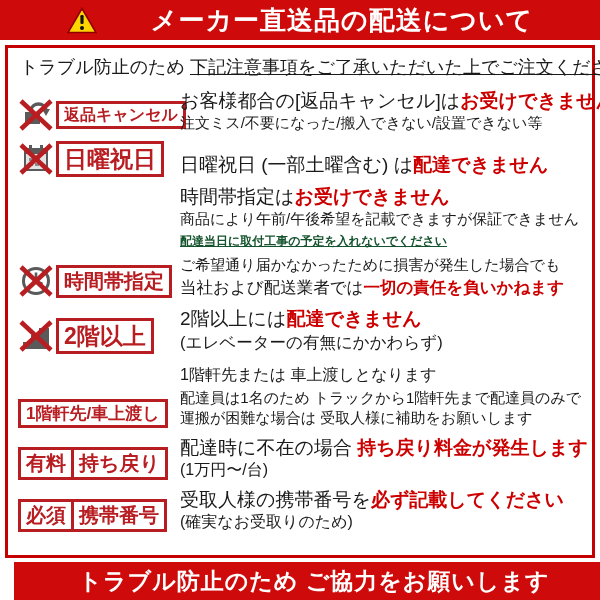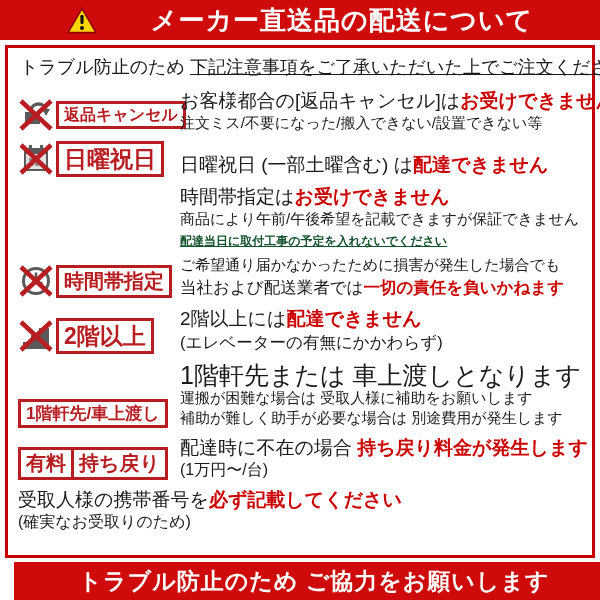--- a/index.html
+++ b/index.html
@@ -142,7 +142,7 @@
       <span class="stampbox" style="font-size:17px">1階軒先/車上渡し</span>
     </div>
     <div class="textcol">
-      <div class="main" style="font-size:25px;line-height:26px">1階軒先または 車上渡しとなります</div>
+      <div class="main" style="font-size:16px;line-height:26px">1階軒先または 車上渡しとなります</div>
       <div class="sub">運搬が困難な場合は 受取人様に補助をお願いします</div>
       <div class="sub">補助が難しく助手が必要な場合は 別途費用が発生します</div>
     </div>

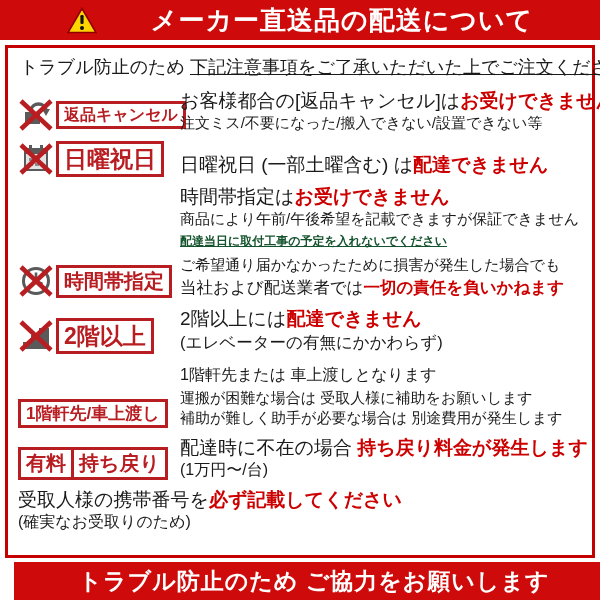--- a/index.html
+++ b/index.html
@@ -143,6 +143,7 @@
     </div>
     <div class="textcol">
       <div class="main" style="font-size:16px;line-height:26px">1階軒先または 車上渡しとなります</div>
+      <div class="sub">配達員は1名のため トラックから1階軒先まで配達員のみで</div>
       <div class="sub">運搬が困難な場合は 受取人様に補助をお願いします</div>
       <div class="sub">補助が難しく助手が必要な場合は 別途費用が発生します</div>
     </div>

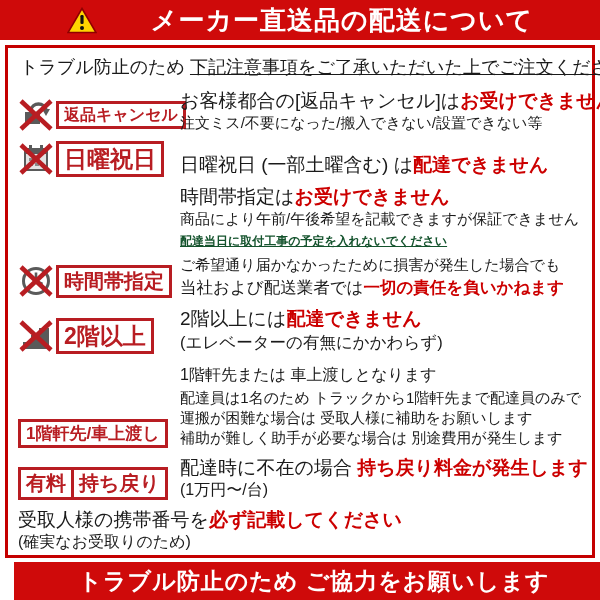--- a/index.html
+++ b/index.html
@@ -145,7 +145,6 @@
       <div class="main" style="font-size:16px;line-height:26px">1階軒先または 車上渡しとなります</div>
       <div class="sub">配達員は1名のため トラックから1階軒先まで配達員のみで</div>
       <div class="sub">運搬が困難な場合は 受取人様に補助をお願いします</div>
-      <div class="sub">補助が難しく助手が必要な場合は 別途費用が発生します</div>
     </div>
   </div>
 

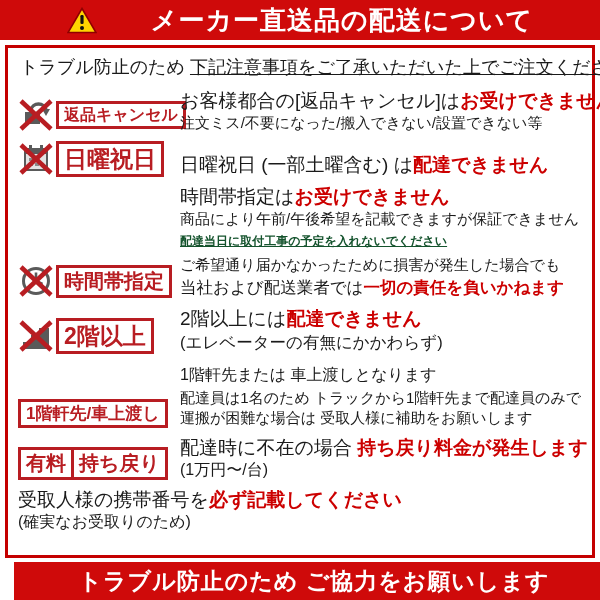--- a/index.html
+++ b/index.html
@@ -160,6 +160,10 @@
   </div>
 
   <div class="row">
+    <div class="labelcol">
+      <span class="stampbox" style="font-size:20px">必須</span>
+      <span class="stampbox joined" style="font-size:20px">携帯番号</span>
+    </div>
     <div class="textcol">
       <div class="main"><span>受取人様の携帯番号を</span><span class="em">必ず記載してください</span></div>
       <div class="sub" style="font-size:16px">(確実なお受取りのため)</div>

